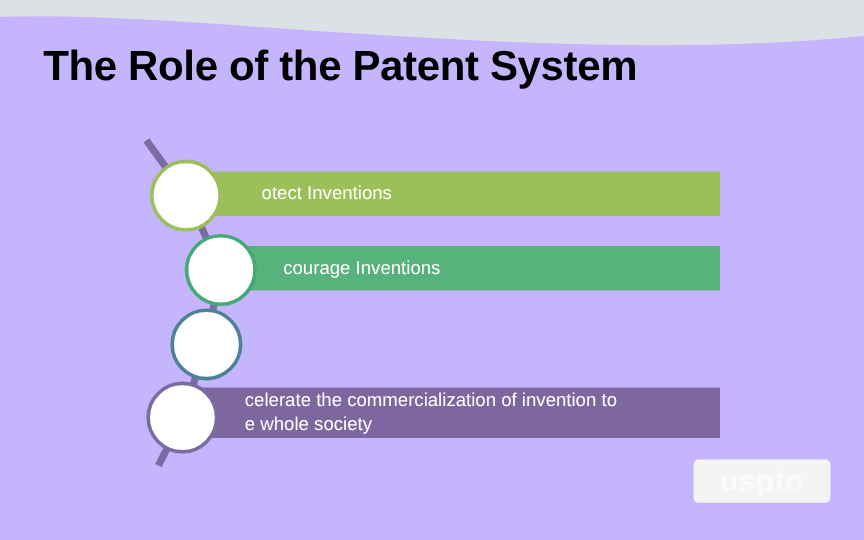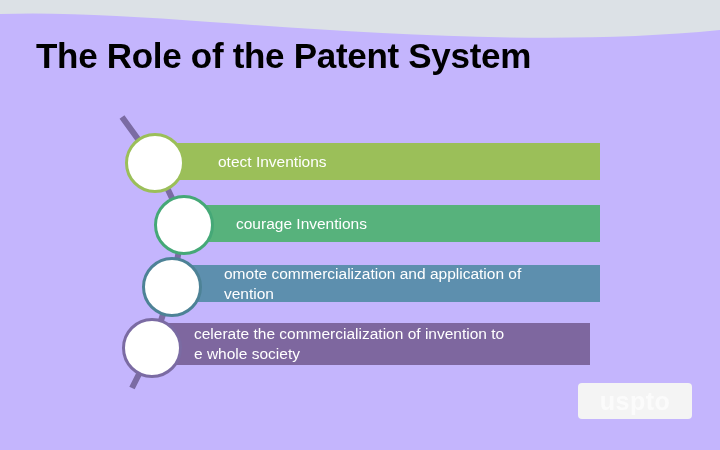--- a/index.html
+++ b/index.html
@@ -132,10 +132,6 @@
       <div class="bar-label">courage Inventions</div>
     </div>
 
-    <div class="bar" style="left: 166px; top: 265px; width: 434px; height: 37px; background: rgb(93, 143, 174);">
-      <div class="bar-label">omote commercialization and application of
-vention</div>
-    </div>
 
     <div class="bar" style="left: 136px; top: 323px; width: 454px; height: 42px; background: rgb(126, 103, 159);">
       <div class="bar-label">celerate the commercialization of invention to

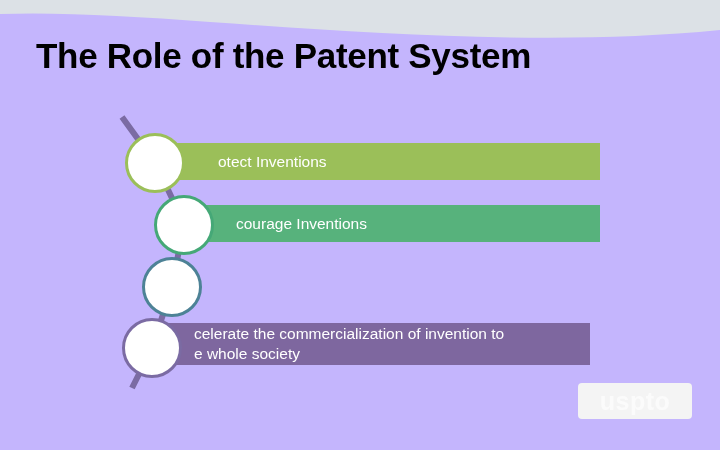--- a/index.html
+++ b/index.html
@@ -133,7 +133,7 @@
     </div>
 
 
-    <div class="bar" style="left: 136px; top: 323px; width: 454px; height: 42px; background: rgb(126, 103, 159);">
+    <div class="bar" style="left: 146px; top: 323px; width: 454px; height: 42px; background: rgb(126, 103, 159);">
       <div class="bar-label">celerate the commercialization of invention to
 e whole society</div>
     </div>

